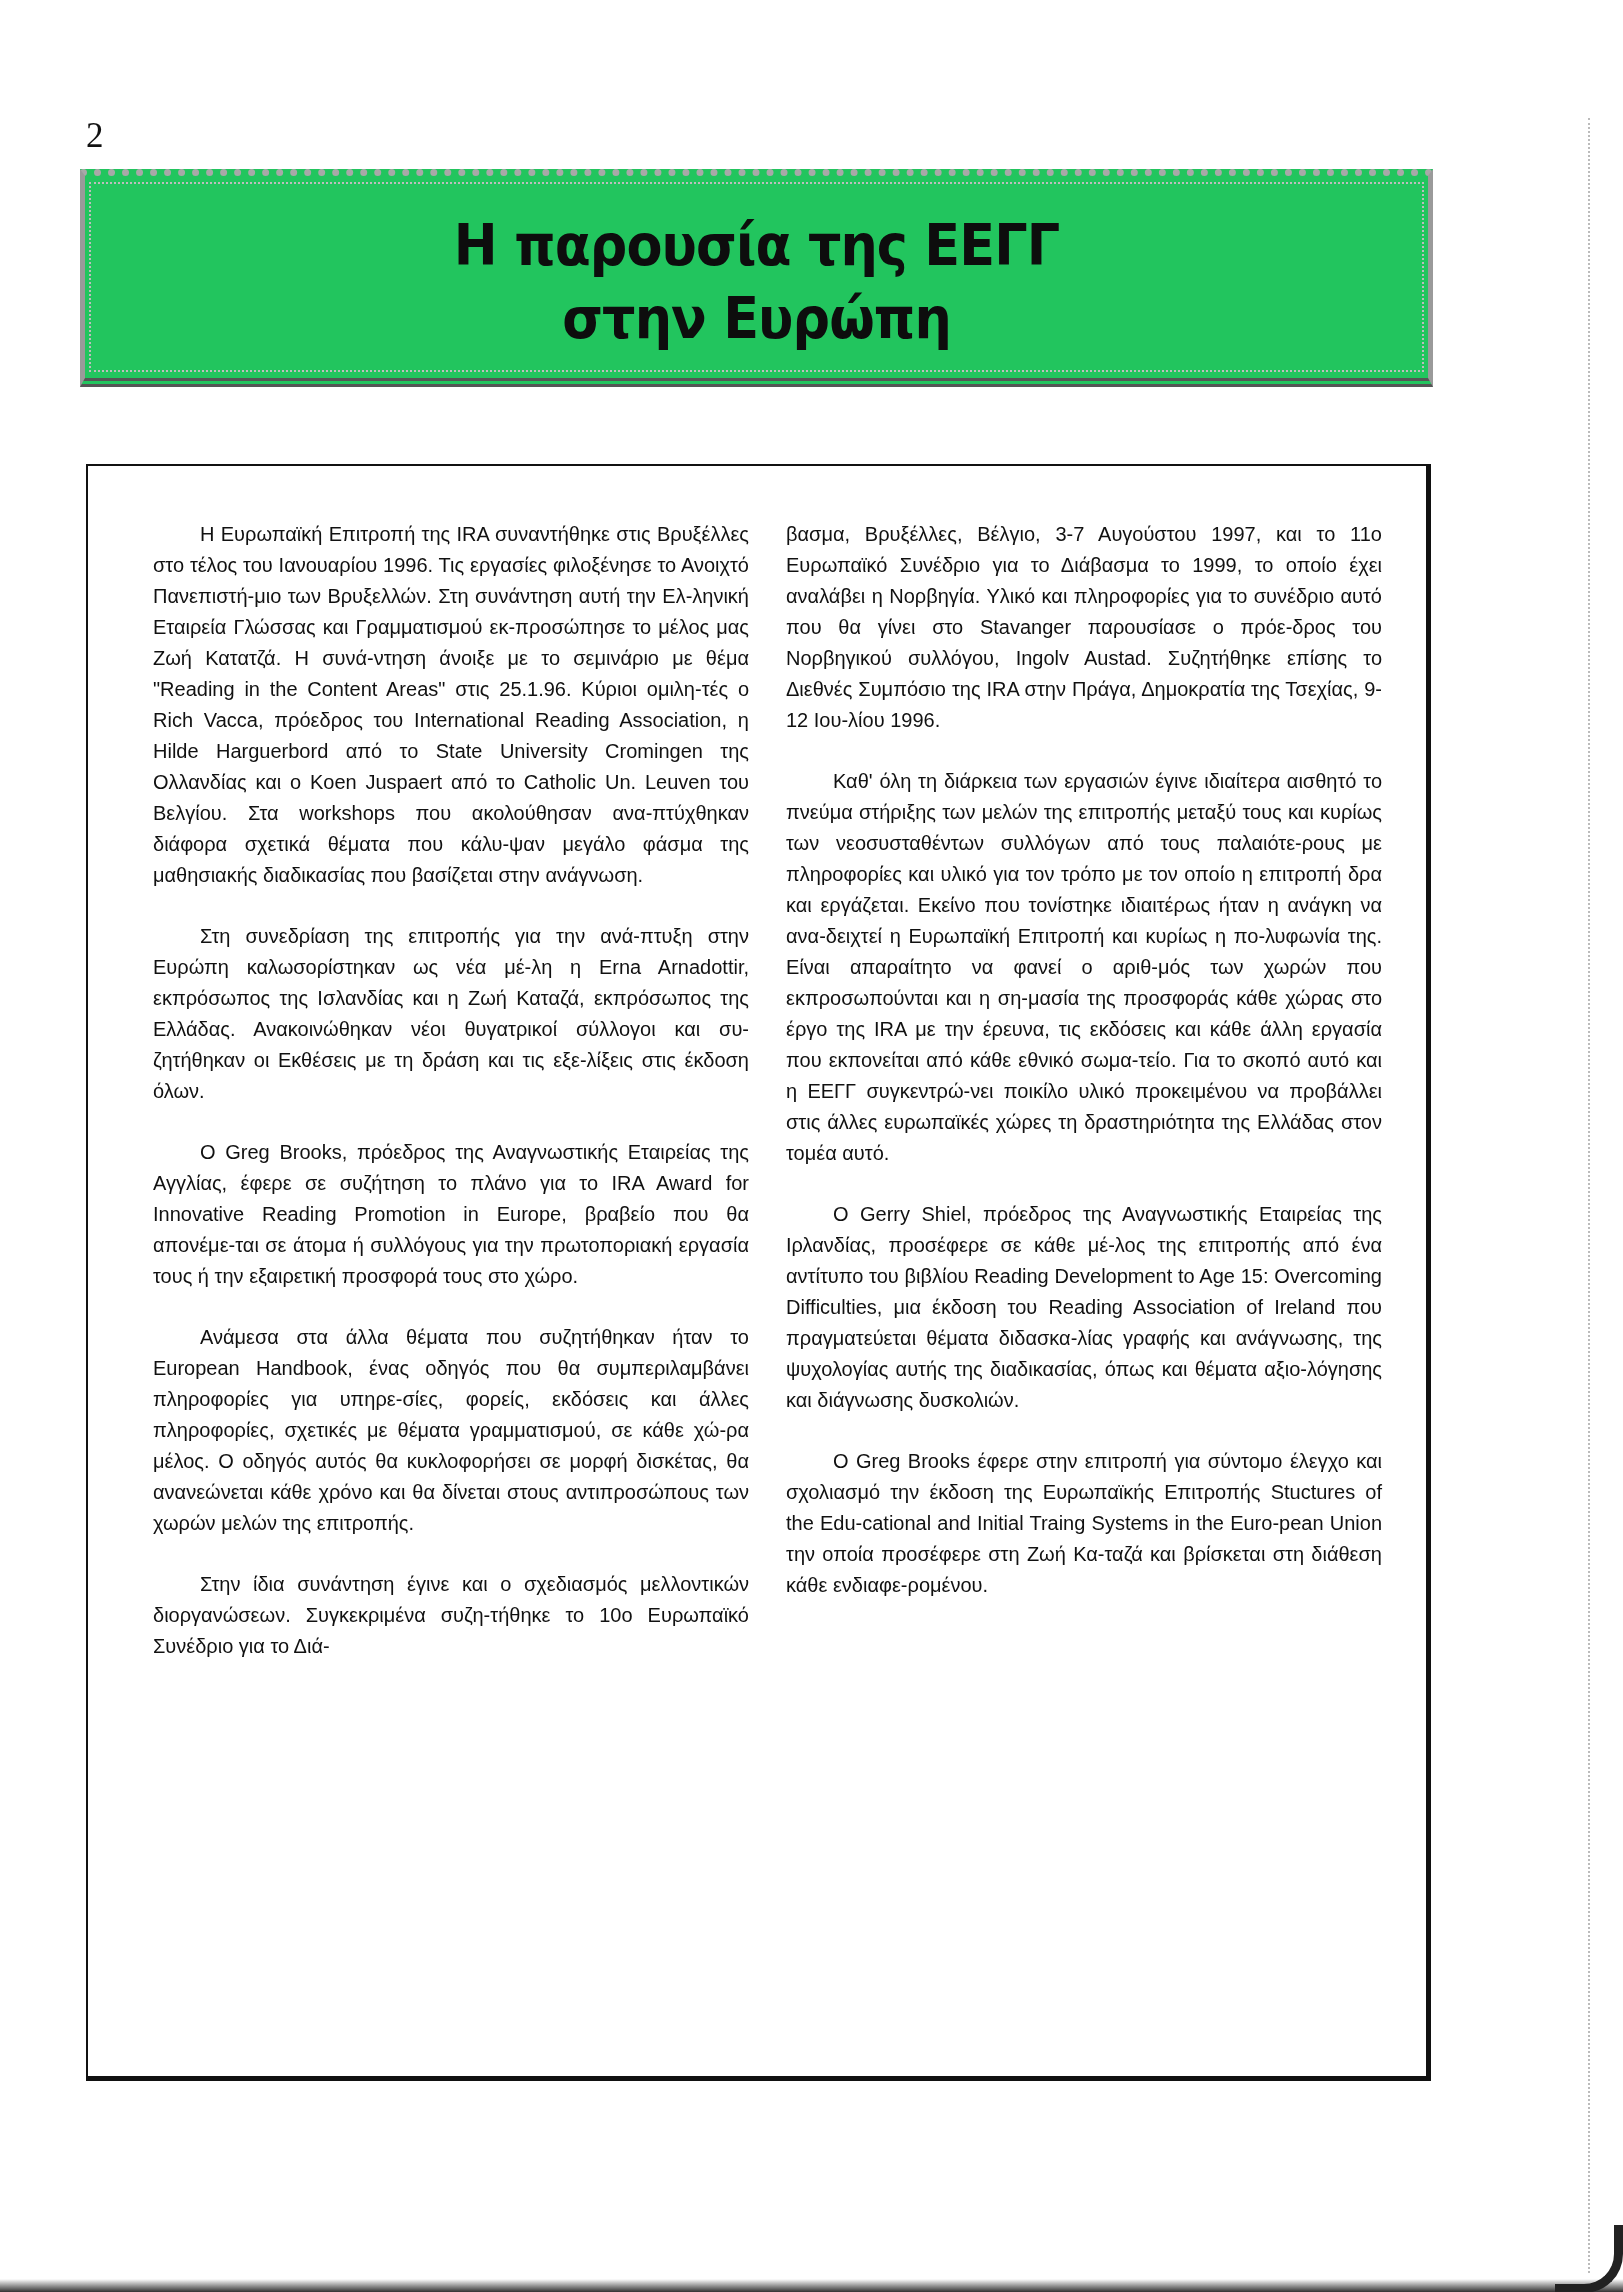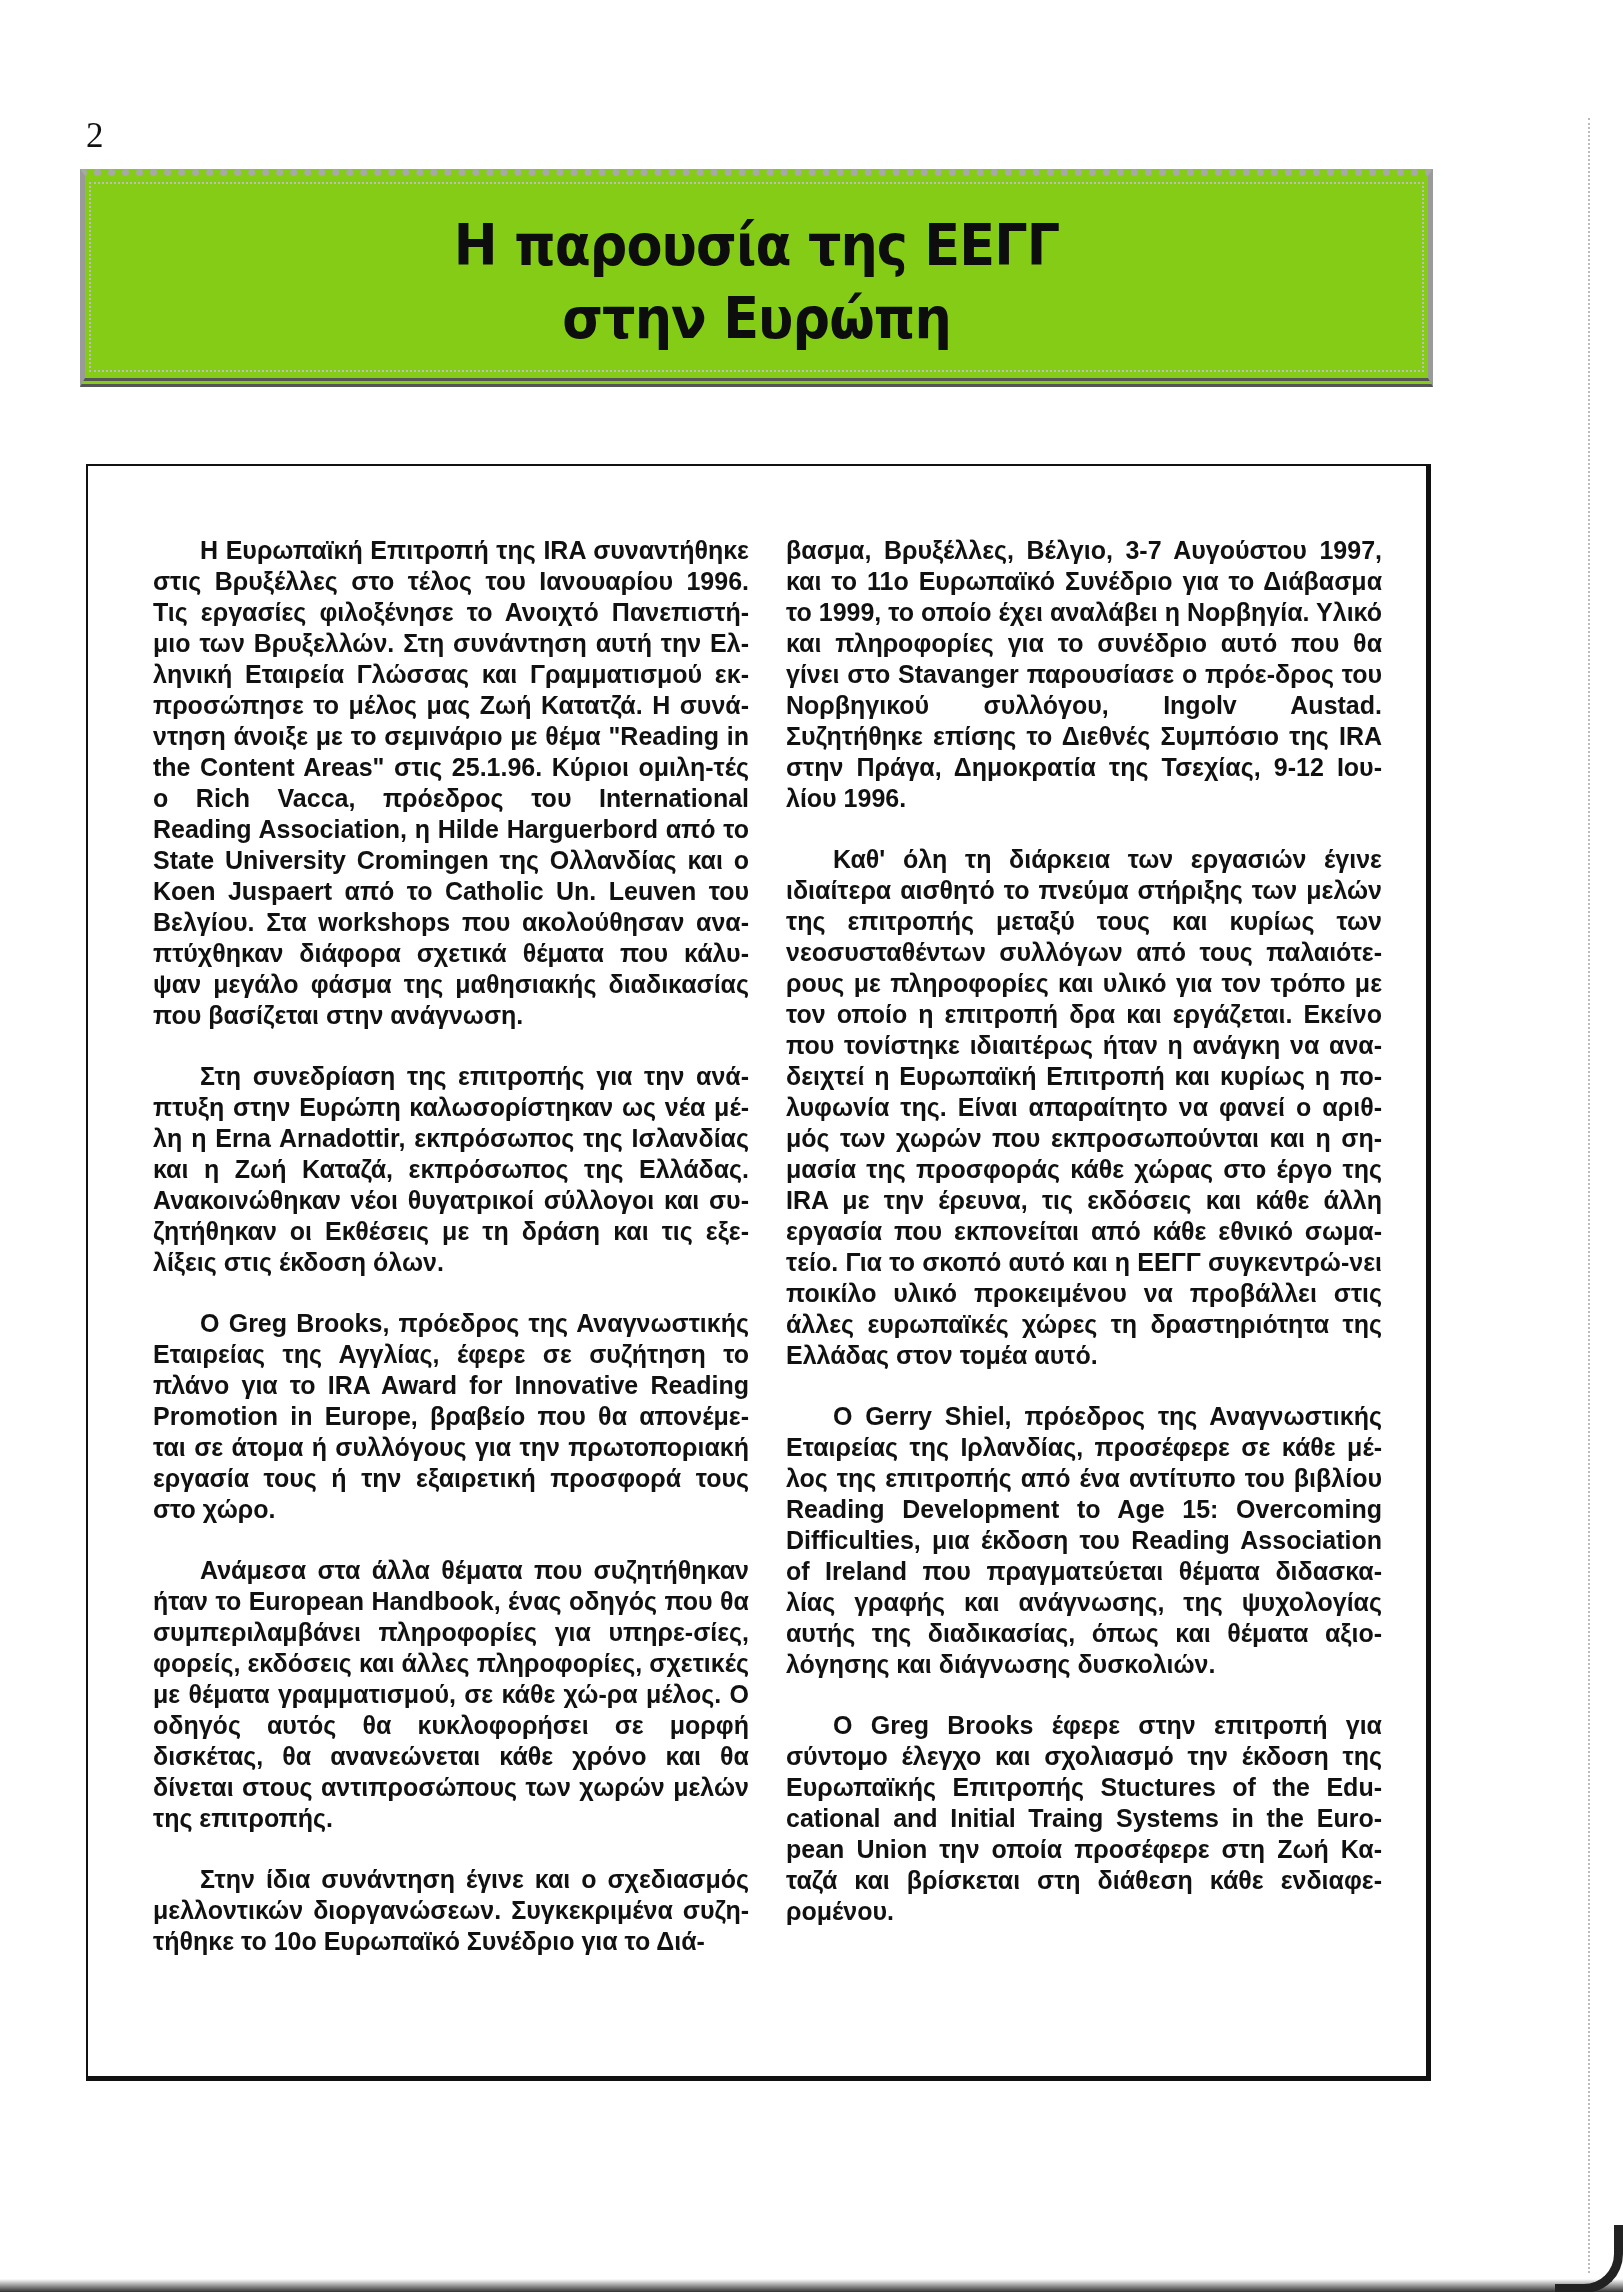--- a/index.html
+++ b/index.html
@@ -19,7 +19,7 @@
       border: 5.9px solid #9a9a9a;
       border-top: 7.8px dotted #a8a8a8;
       border-bottom: 9.8px double #555;
-      background: #84cc16;
+      background: #22c55e;
     }
     .title-box::before {
       content: ""; position: absolute; left: 3.9px; right: 3.9px; top: 5.9px; bottom: 5.9px;

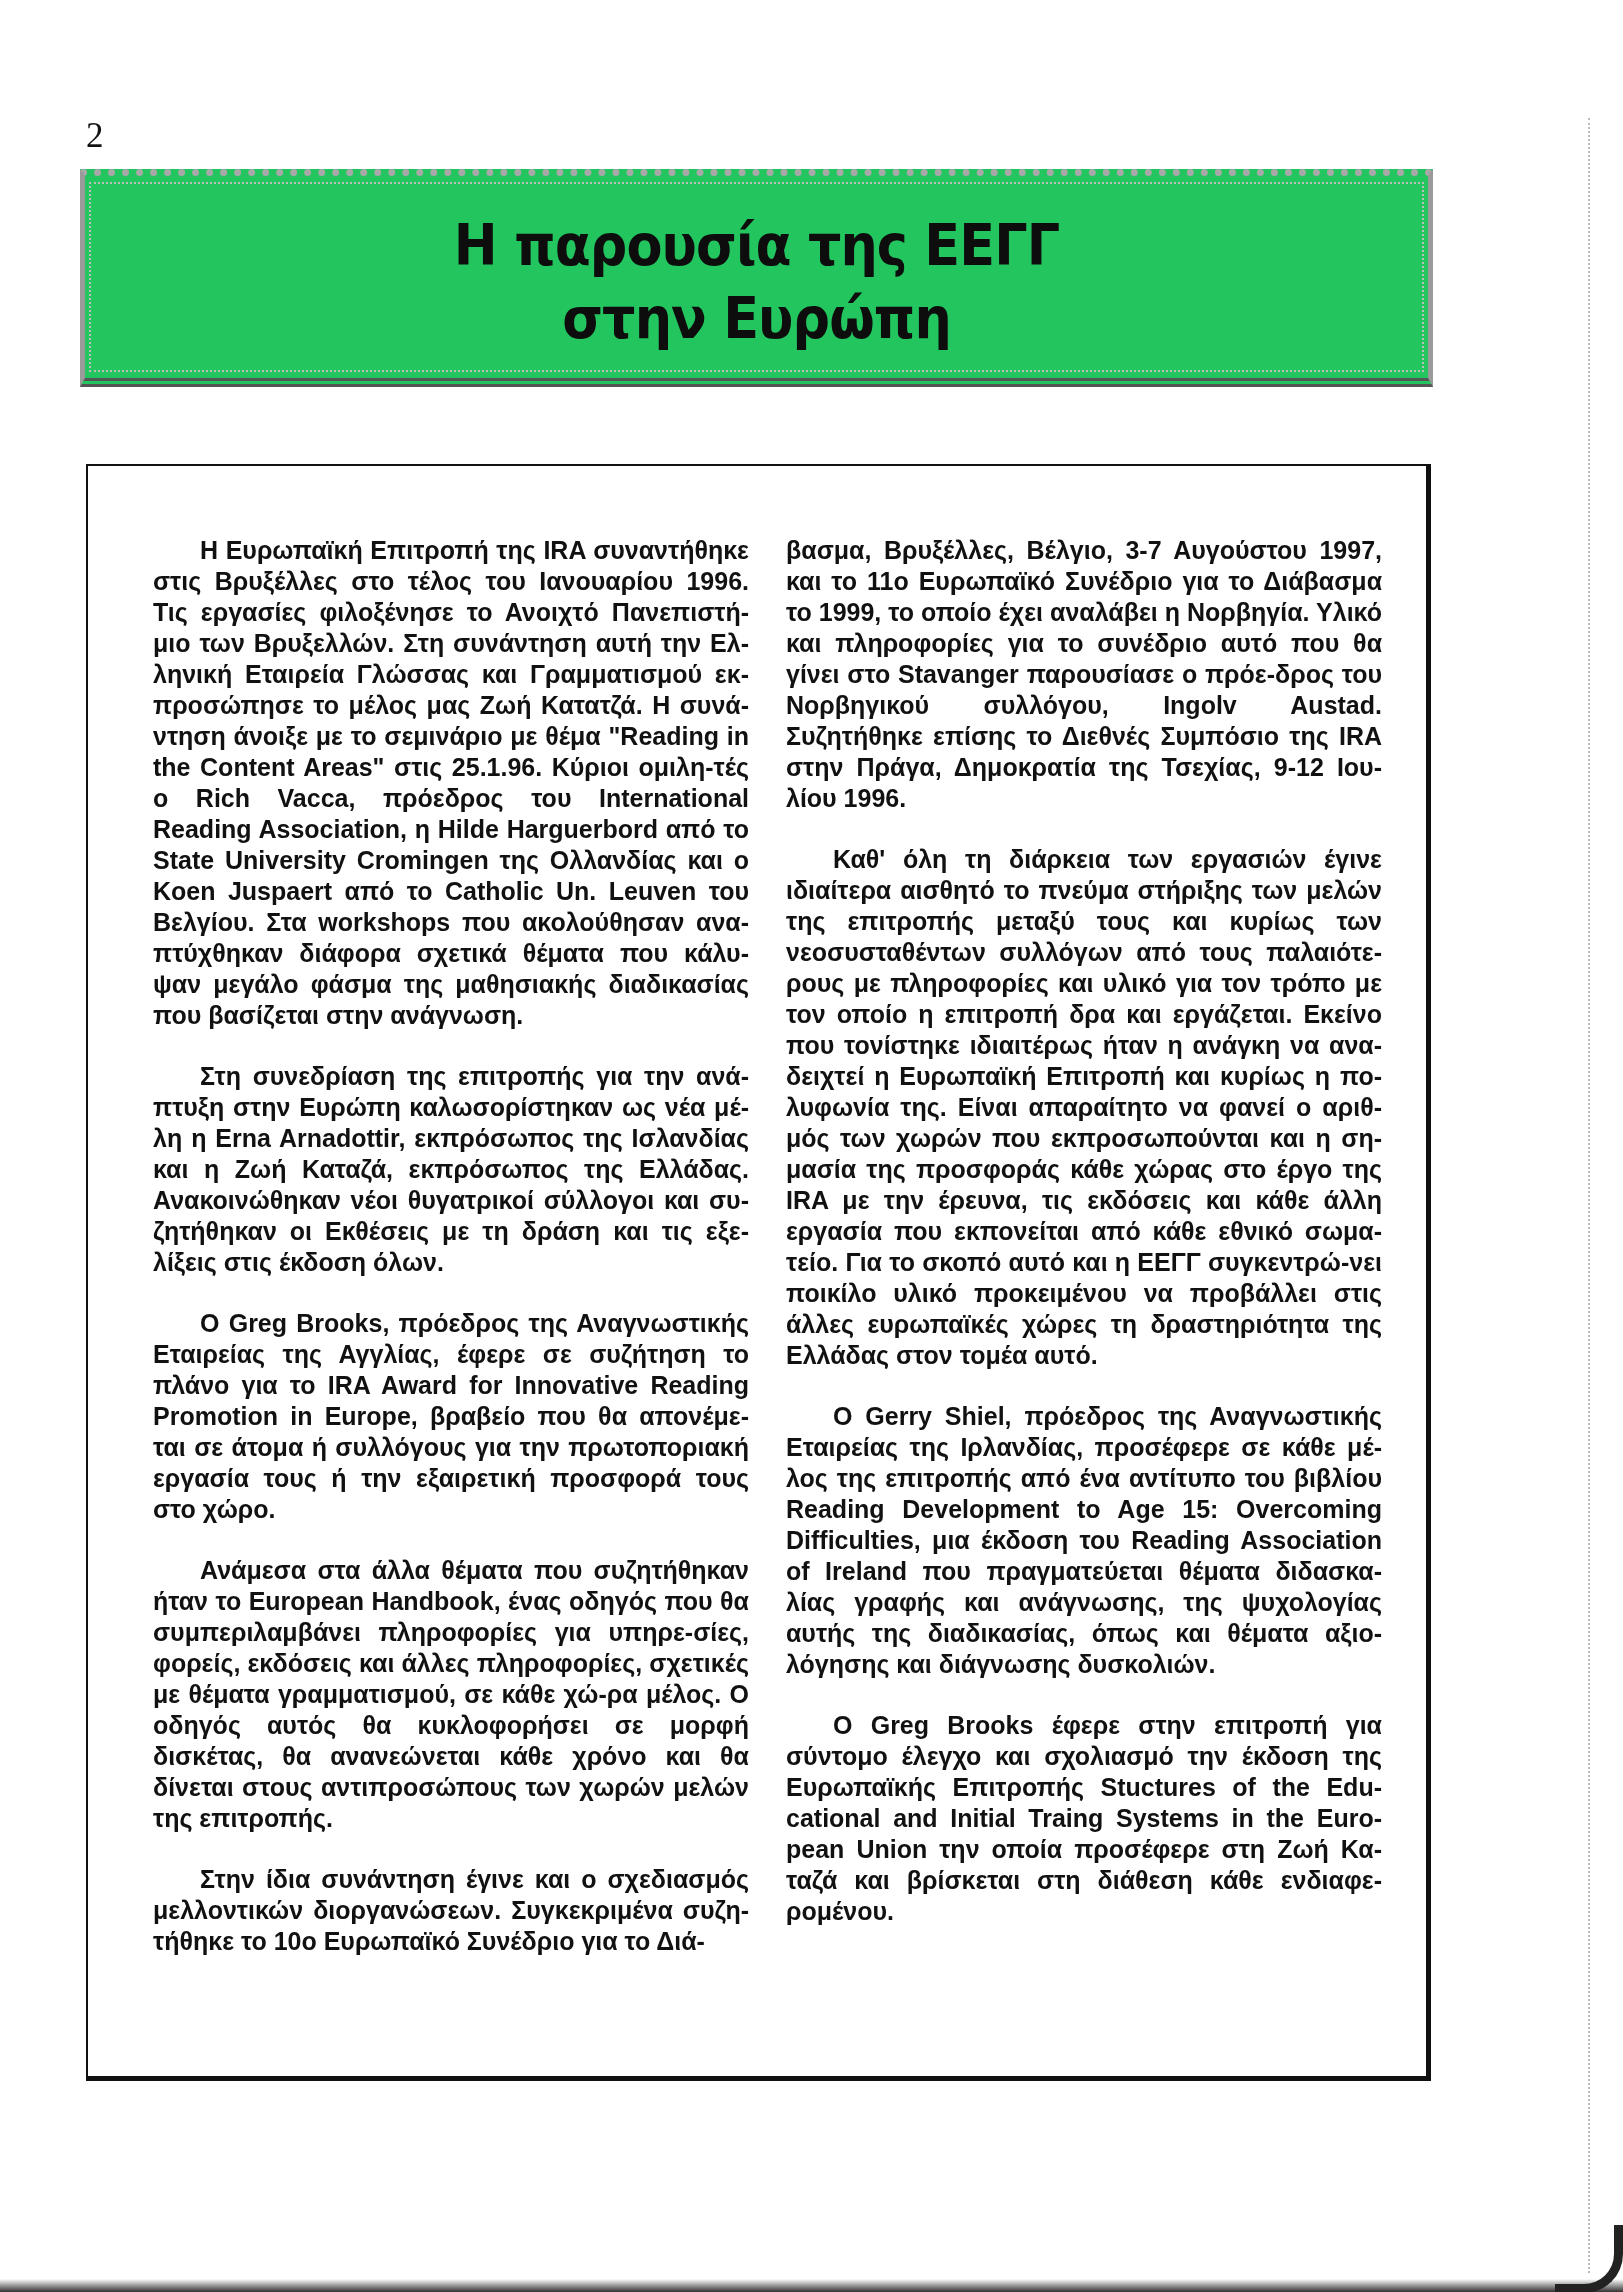--- a/index.html
+++ b/index.html
@@ -39,9 +39,9 @@
       border-right-width: 5.9px; border-bottom-width: 5.9px;
     }
     .col {
-      position: absolute; top: 69px; width: 596px;
-      font-size: 25px; line-height: 31px;
-      text-align: justify; hyphens: manual; font-weight: bold;
+      position: absolute; top: 53px; width: 596px;
+      font-size: 20px; line-height: 31px;
+      text-align: justify; hyphens: manual;
     }
     .col-left { left: 65px; }
     .col-right { left: 698px; }

